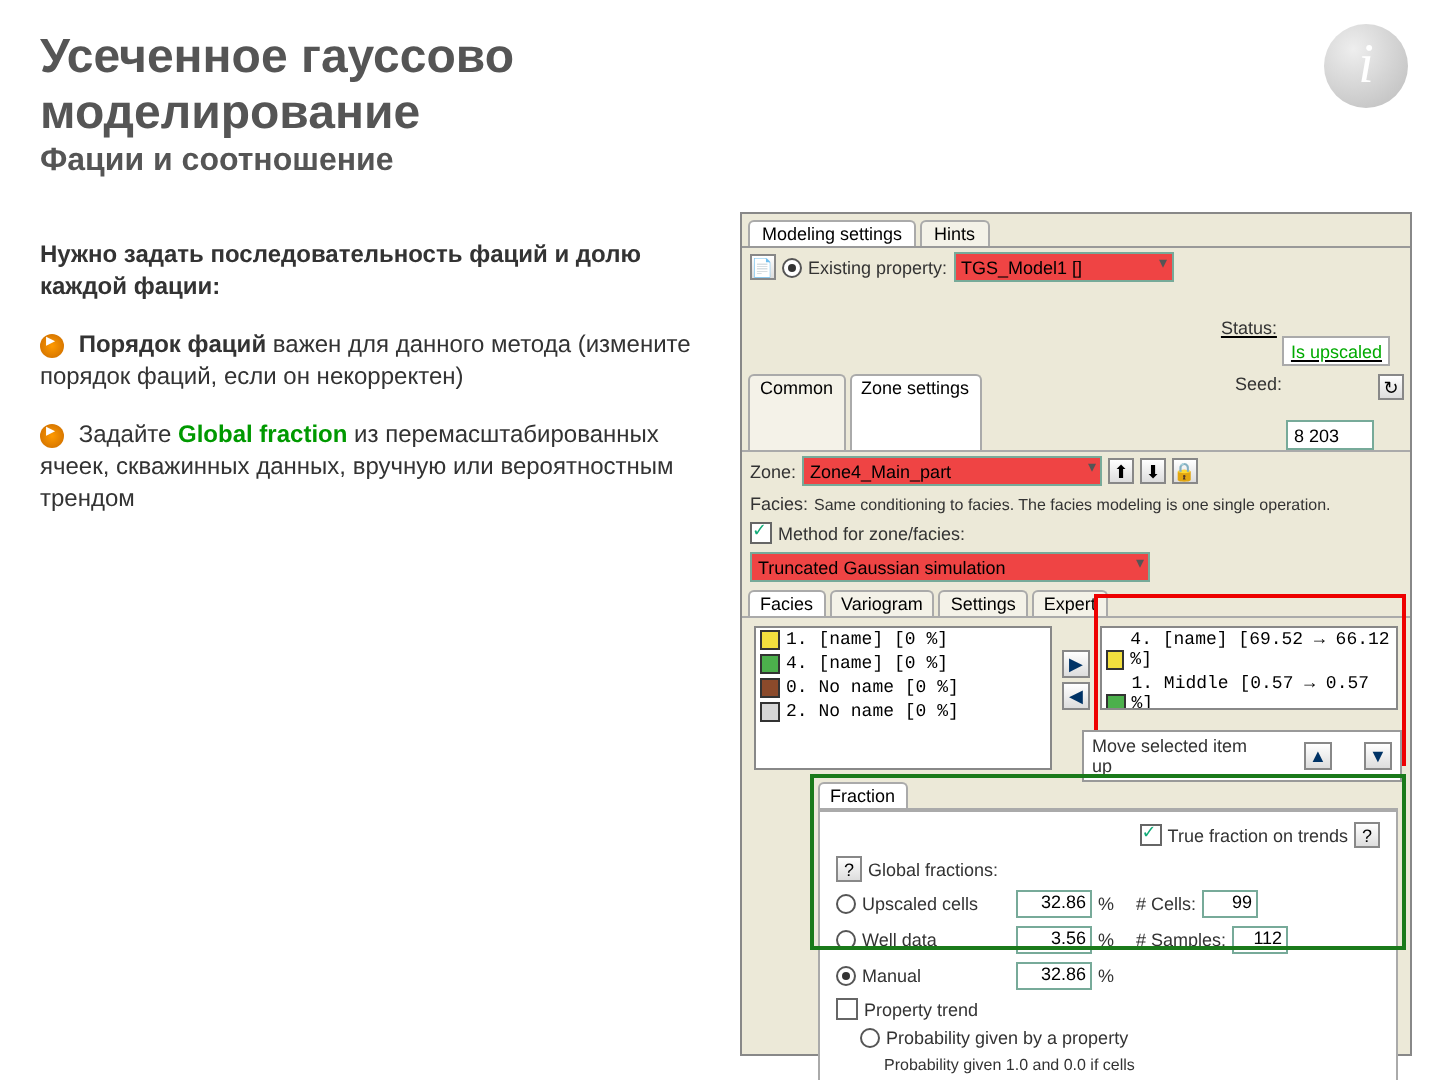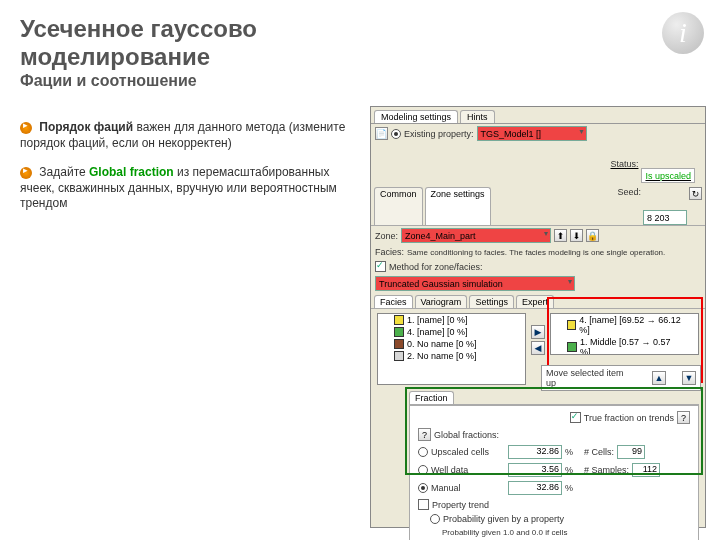--- a/index.html
+++ b/index.html
@@ -56,6 +56,7 @@
   <div class="info-icon">i</div>
 
   <div class="left-col">
+    <p><b>Нужно задать последовательность фаций и долю каждой фации:</b></p>
     <p>
       <span class="bullet"></span>
       <span class="hl-red">Порядок фаций</span><span> важен для данного метода (измените порядок фаций, если он некорректен)</span>

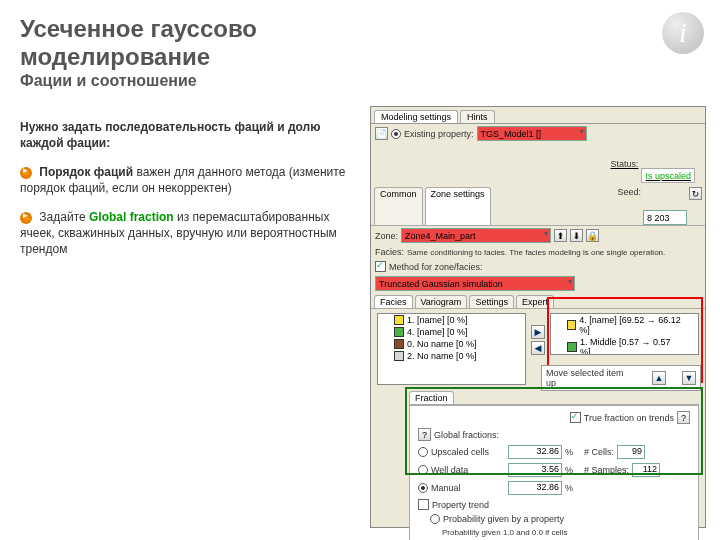--- a/index.html
+++ b/index.html
@@ -34,7 +34,7 @@
   .subtab { background:#f4f2e8; border:1px solid #aaa; border-bottom:none; padding:1px 5px; border-radius:3px 3px 0 0;}
   .subtab.active { background:#fff;}
   .facieslist { border:1px solid #888; background:#fff; width:150px; height:72px; margin:2px; overflow:hidden;}
-  .facieslist .itm { display:flex; align-items:center; gap:3px; padding:1px 16px;}
+  .facieslist .itm { display:flex; align-items:flex-end; gap:3px; padding:1px 2px;font-family:Liberation Mono, monospace;}
   .swatch { width:10px; height:10px; border:1px solid #333;}
   .redbox { position:absolute; border:2px solid #e00; }
   .greenbox { position:absolute; border:2px solid #1a7a1a; }

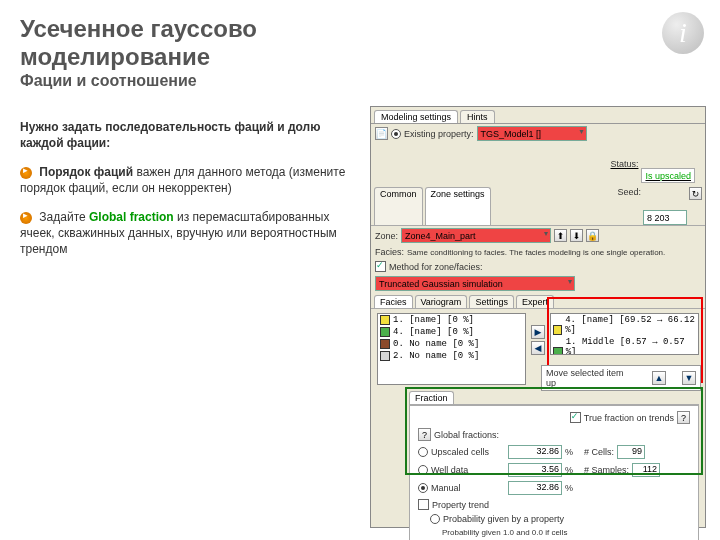--- a/index.html
+++ b/index.html
@@ -42,7 +42,7 @@
   .arrowbtn { width:14px; height:14px; border:1px solid #888; background:linear-gradient(#fff,#ddd); display:flex; align-items:center; justify-content:center; font-size:9px; color:#036;}
   .radio { width:10px; height:10px; border:1px solid #555; border-radius:50%; display:inline-block; background:#fff;}
   .radio.on:after { content:""; display:block; width:4px; height:4px; background:#333; border-radius:50%; margin:2px;}
-  .numbox { width:54px; height:14px; border:1px solid #7a9; background:#fff; text-align:right; padding:0 2px; display:inline-block;}
+  .numbox { width:38px; height:14px; border:1px solid #7a9; background:#fff; text-align:right; padding:0 2px; display:inline-block;}
   .tinybtn { width:13px; height:13px; border:1px solid #888; background:linear-gradient(#fff,#ddd); display:inline-flex; align-items:center; justify-content:center;}
 </style>
 </head>

